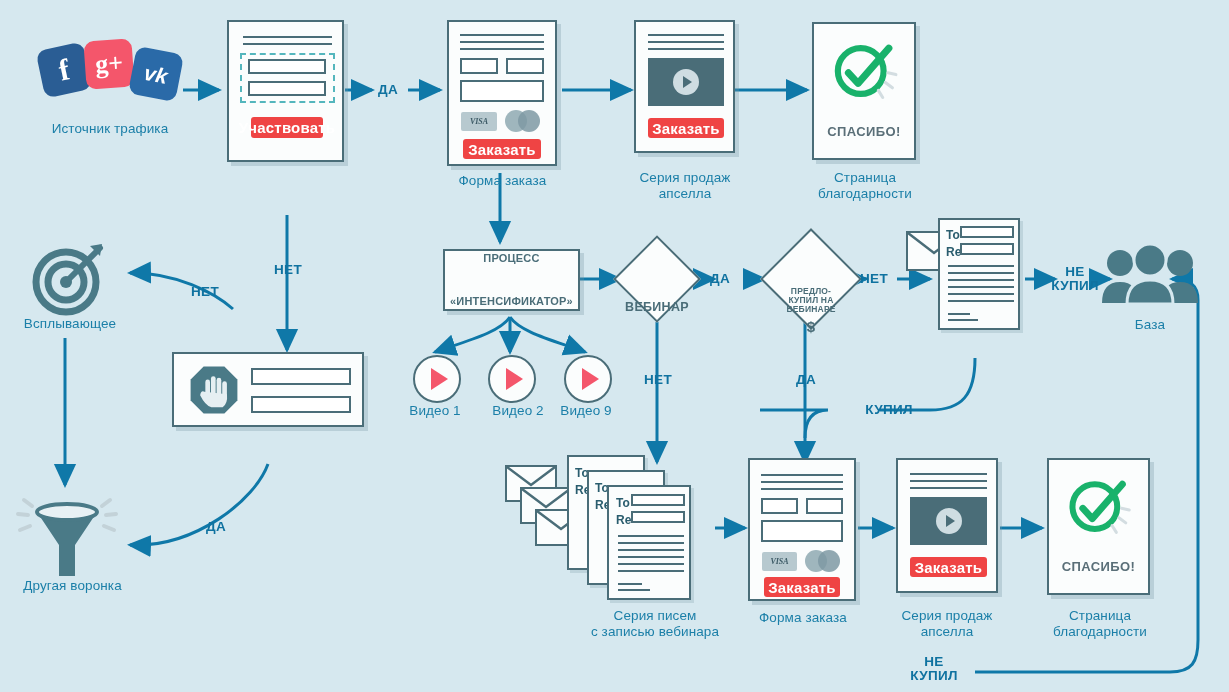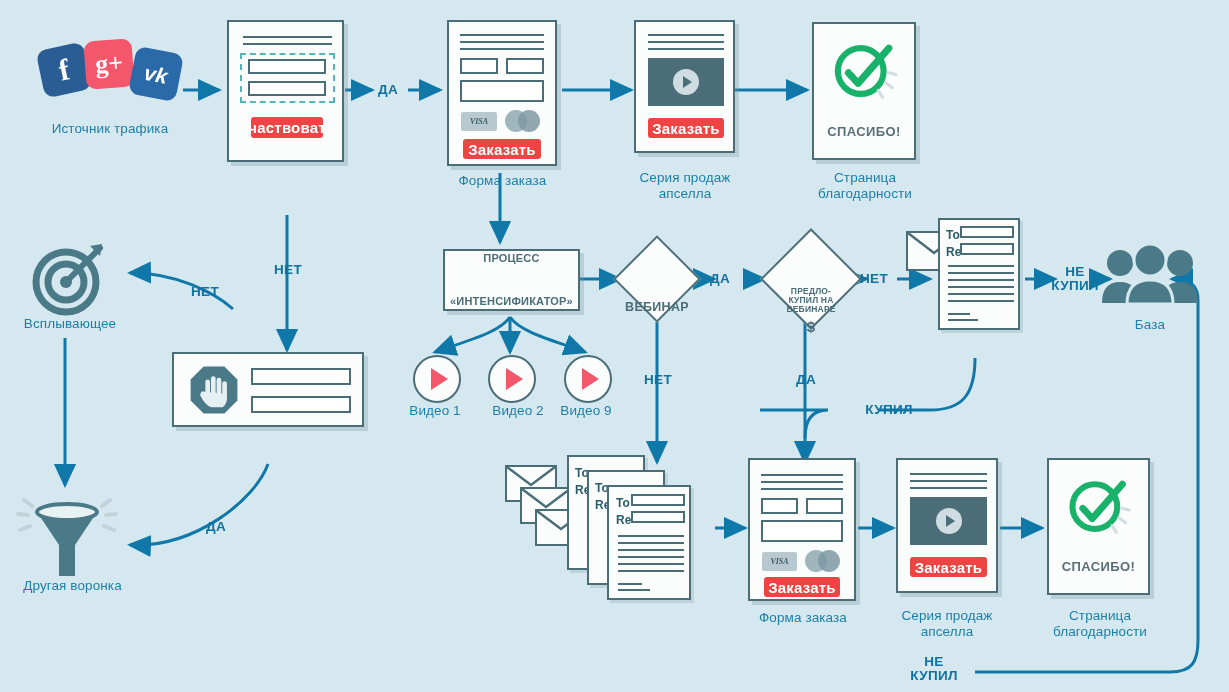--- a/index.html
+++ b/index.html
@@ -485,6 +485,8 @@
       <div class="ln" style="left:9px;top:102px;width:32px;"></div>
     </div>
   </div>
+  <div class="caption" style="left:565px;top:608px;width:180px;">Серия писем
+с записью вебинара</div>
 
   <div class="card" style="left:748px;top:458px;width:108px;height:143px;">
     <div class="ln" style="left:11px;top:14px;width:82px;"></div>

